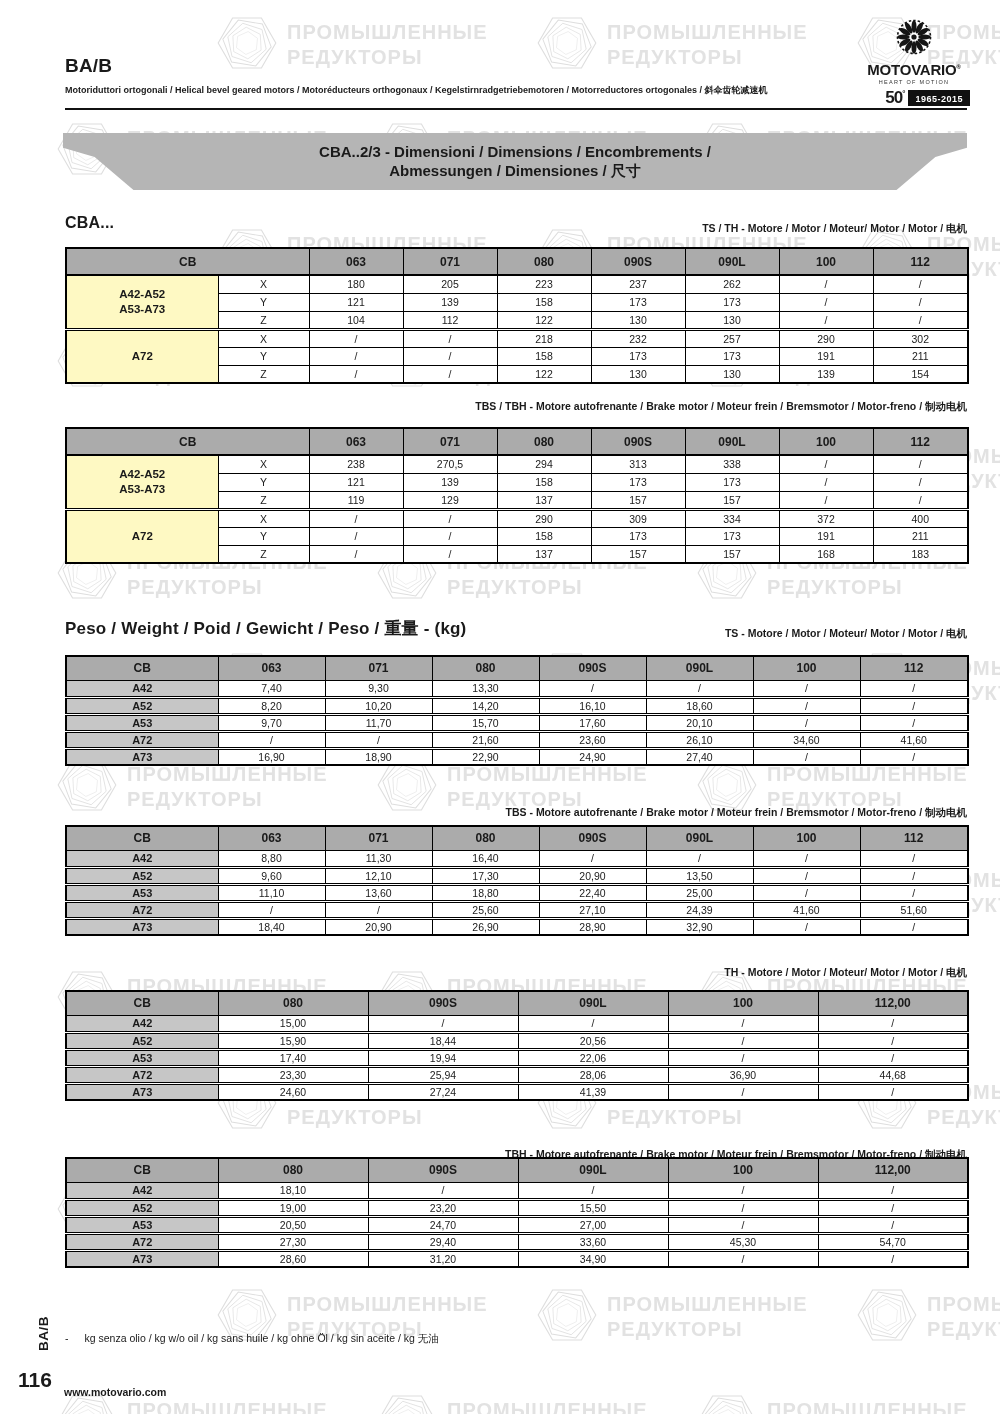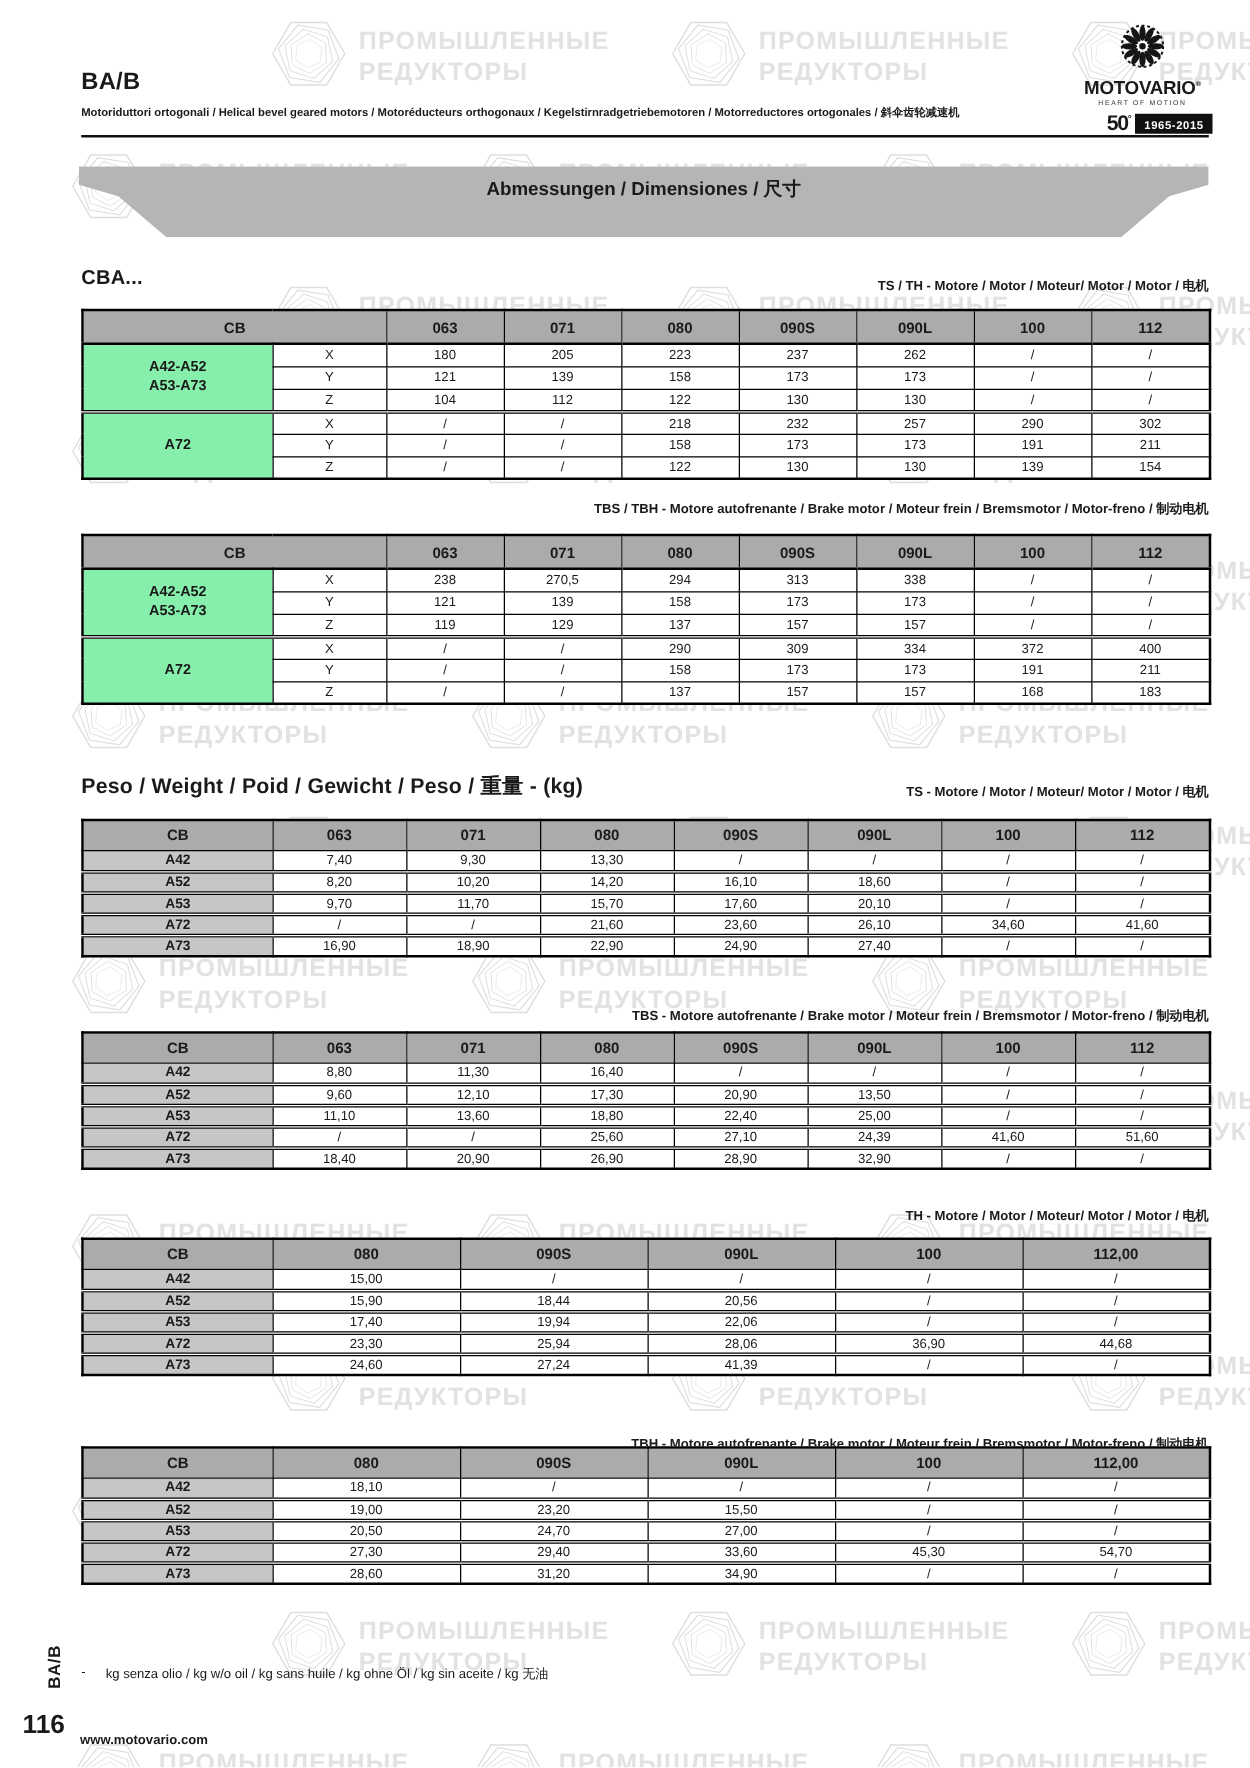--- a/index.html
+++ b/index.html
@@ -525,6 +525,7 @@
     </div>
 
     <div class="banner">
+      <div>CBA..2/3 - Dimensioni / Dimensions / Encombrements /</div>
       <div>Abmessungen / Dimensiones / 尺寸</div>
     </div>
 

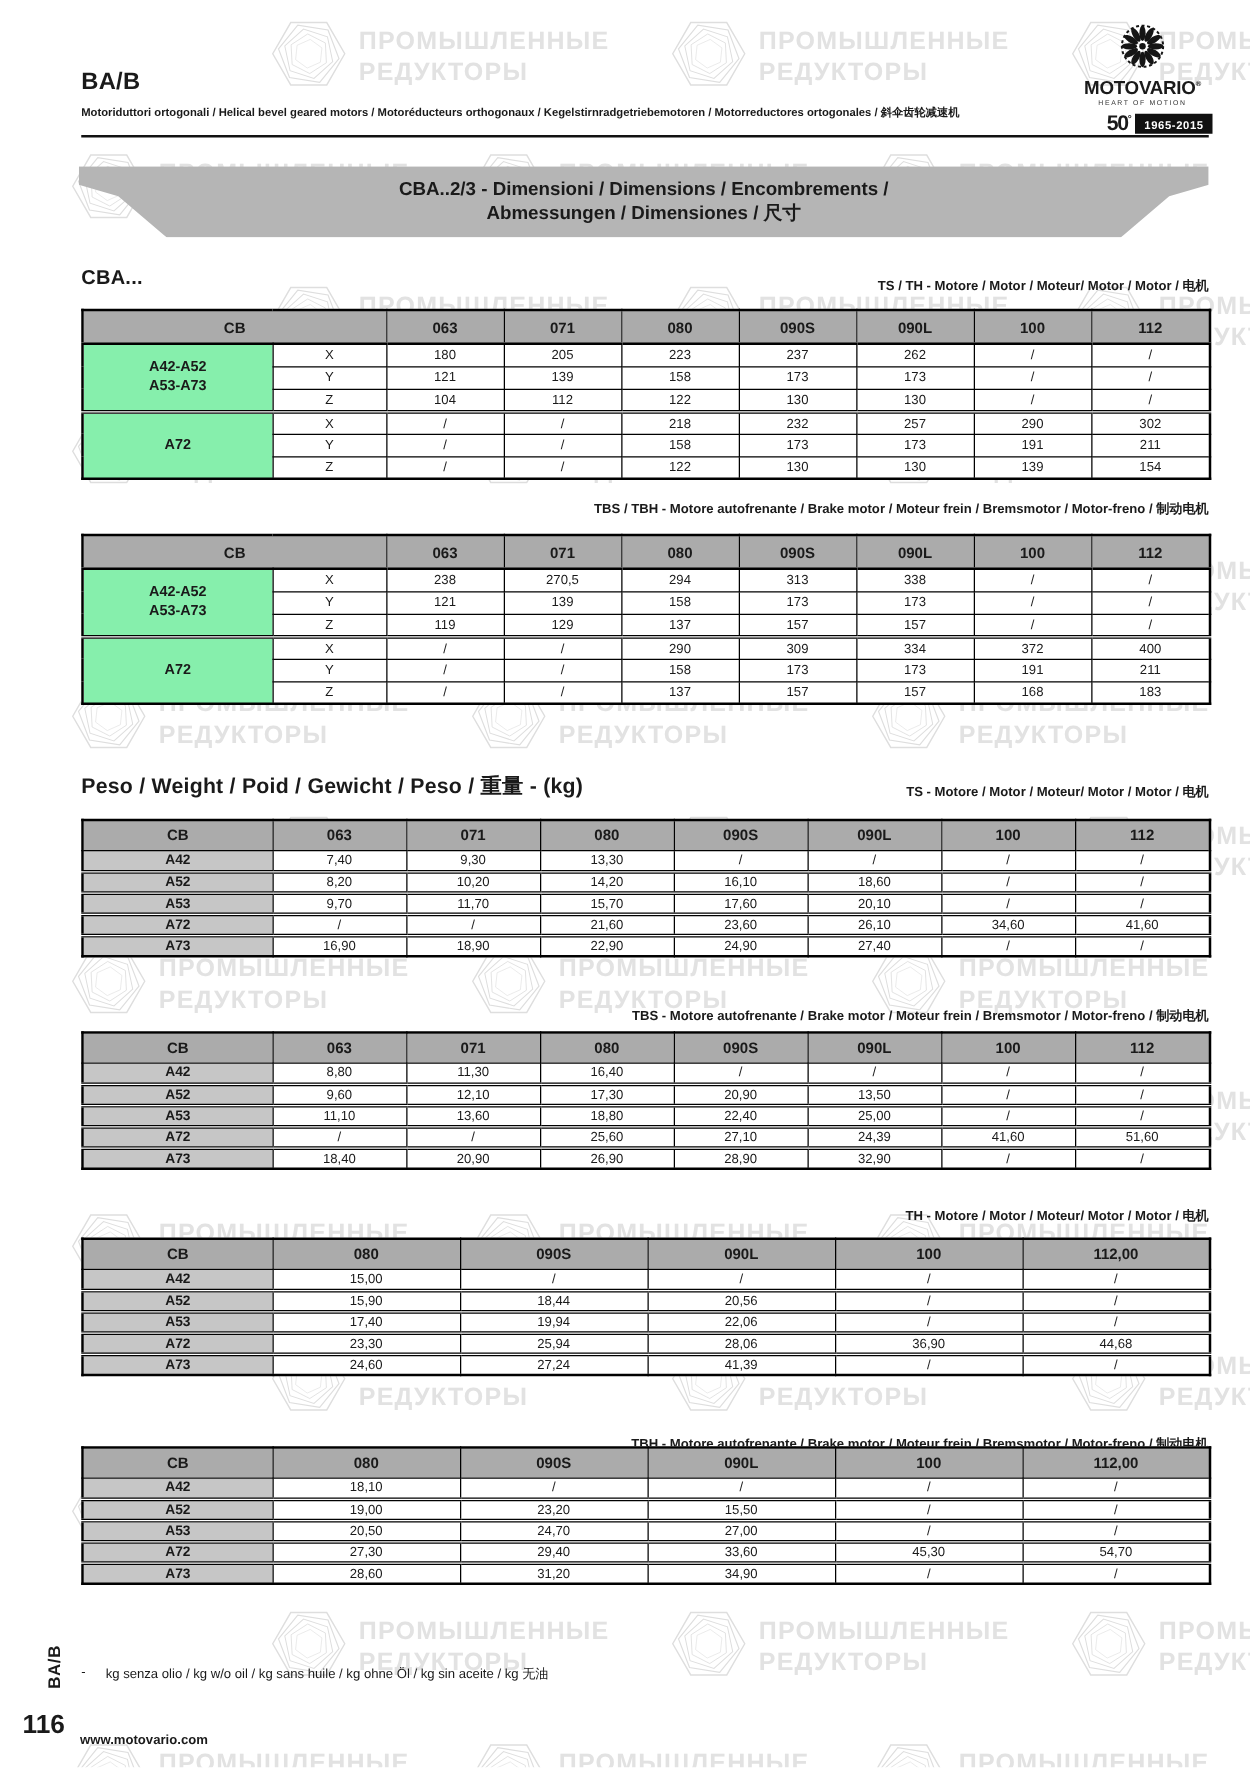--- a/index.html
+++ b/index.html
@@ -45,7 +45,7 @@
   .dimtab th, .dimtab td, .wttab th, .wttab td { border:1px solid #000; text-align:center; vertical-align:middle; overflow:hidden; }
   .dimtab thead th { background:#ababab; font-size:12px; height:27px; border-bottom:2.5px solid #000; }
   .dimtab td { font-size:10.5px; height:18px; }
-  .dimtab .glabel { background:#86efac; font-size:11.5px; font-weight:bold; line-height:15px;margin-left:48px; }
+  .dimtab .glabel { background:#fef9c3; font-size:11.5px; font-weight:bold; line-height:15px;margin-left:48px; }
   .dimtab .axis { font-size:10.5px; font-weight:normal; background:#fff; }
   .dimtab tr.gsep > * { border-top:3px double #000; }
   .wttab thead th { background:#ababab; font-size:12px; height:24px; }

